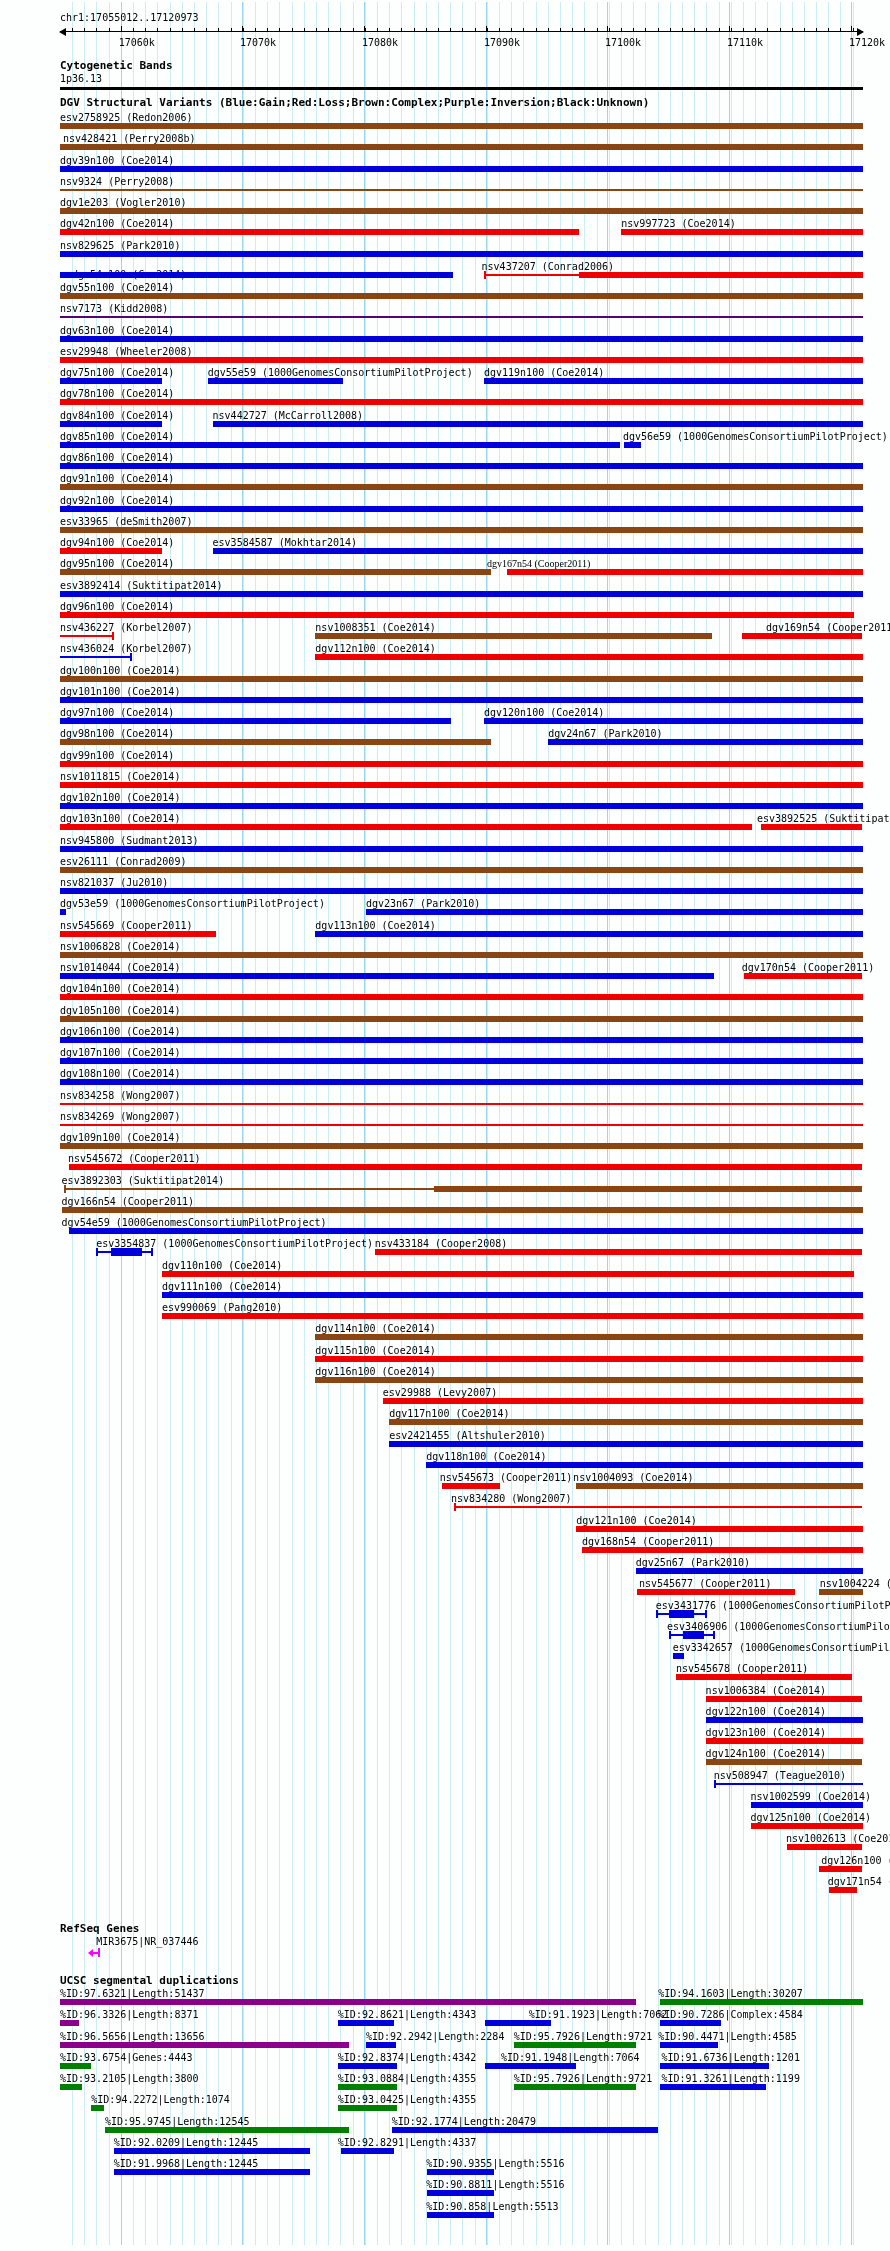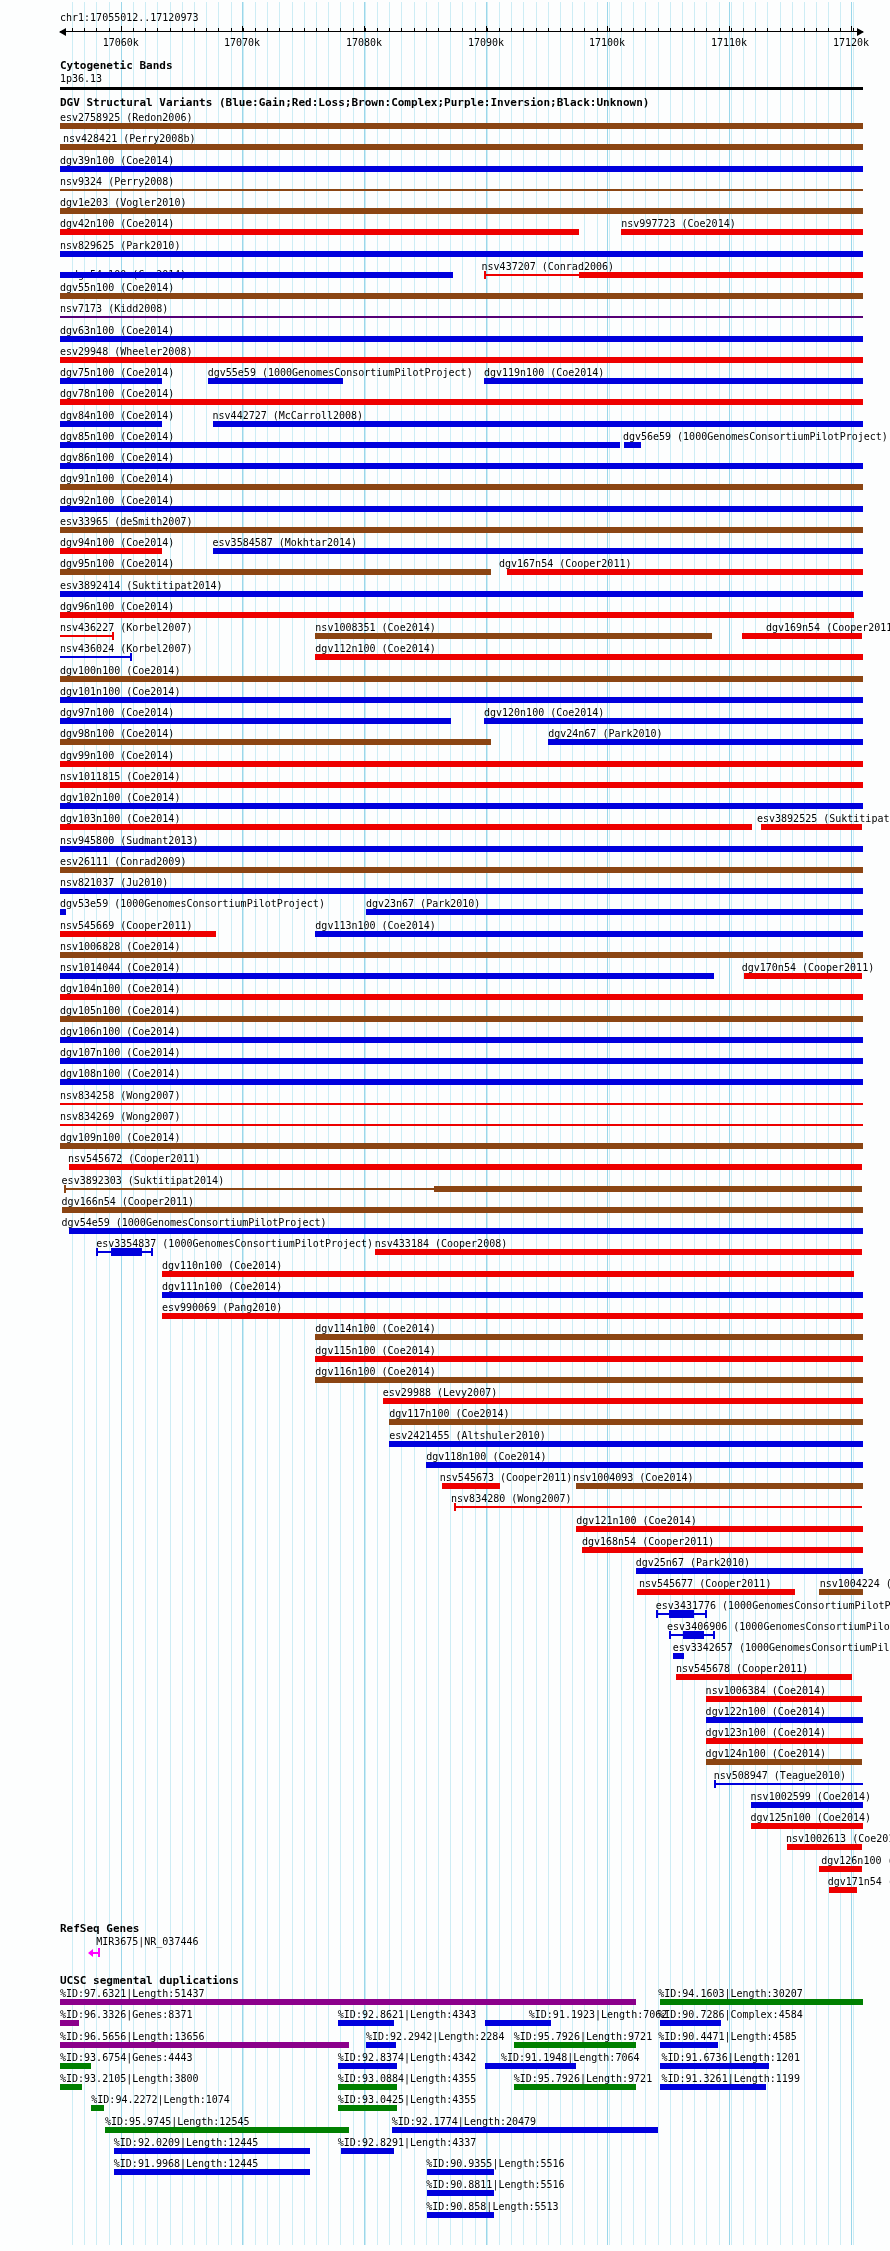--- a/index.html
+++ b/index.html
@@ -14,7 +14,7 @@
   .tick{position:absolute;width:2px;height:8px;}
   .wbox{position:absolute;height:8px;}
   .rtick{position:absolute;width:1px;background:#000;}
-  .rlab{position:absolute;transform:translateX(-50%);font:10px/11px "DejaVu Sans Mono",monospace;}
+  .rlab{position:absolute;transform:translateX(-50%);font:10px/11px "DejaVu Sans Mono",monospace;margin-left:16px;}
   .arrow-l{position:absolute;width:0;height:0;border-top:4px solid transparent;border-bottom:4px solid transparent;}
   .band{position:absolute;height:3px;background:#000;}
 </style>

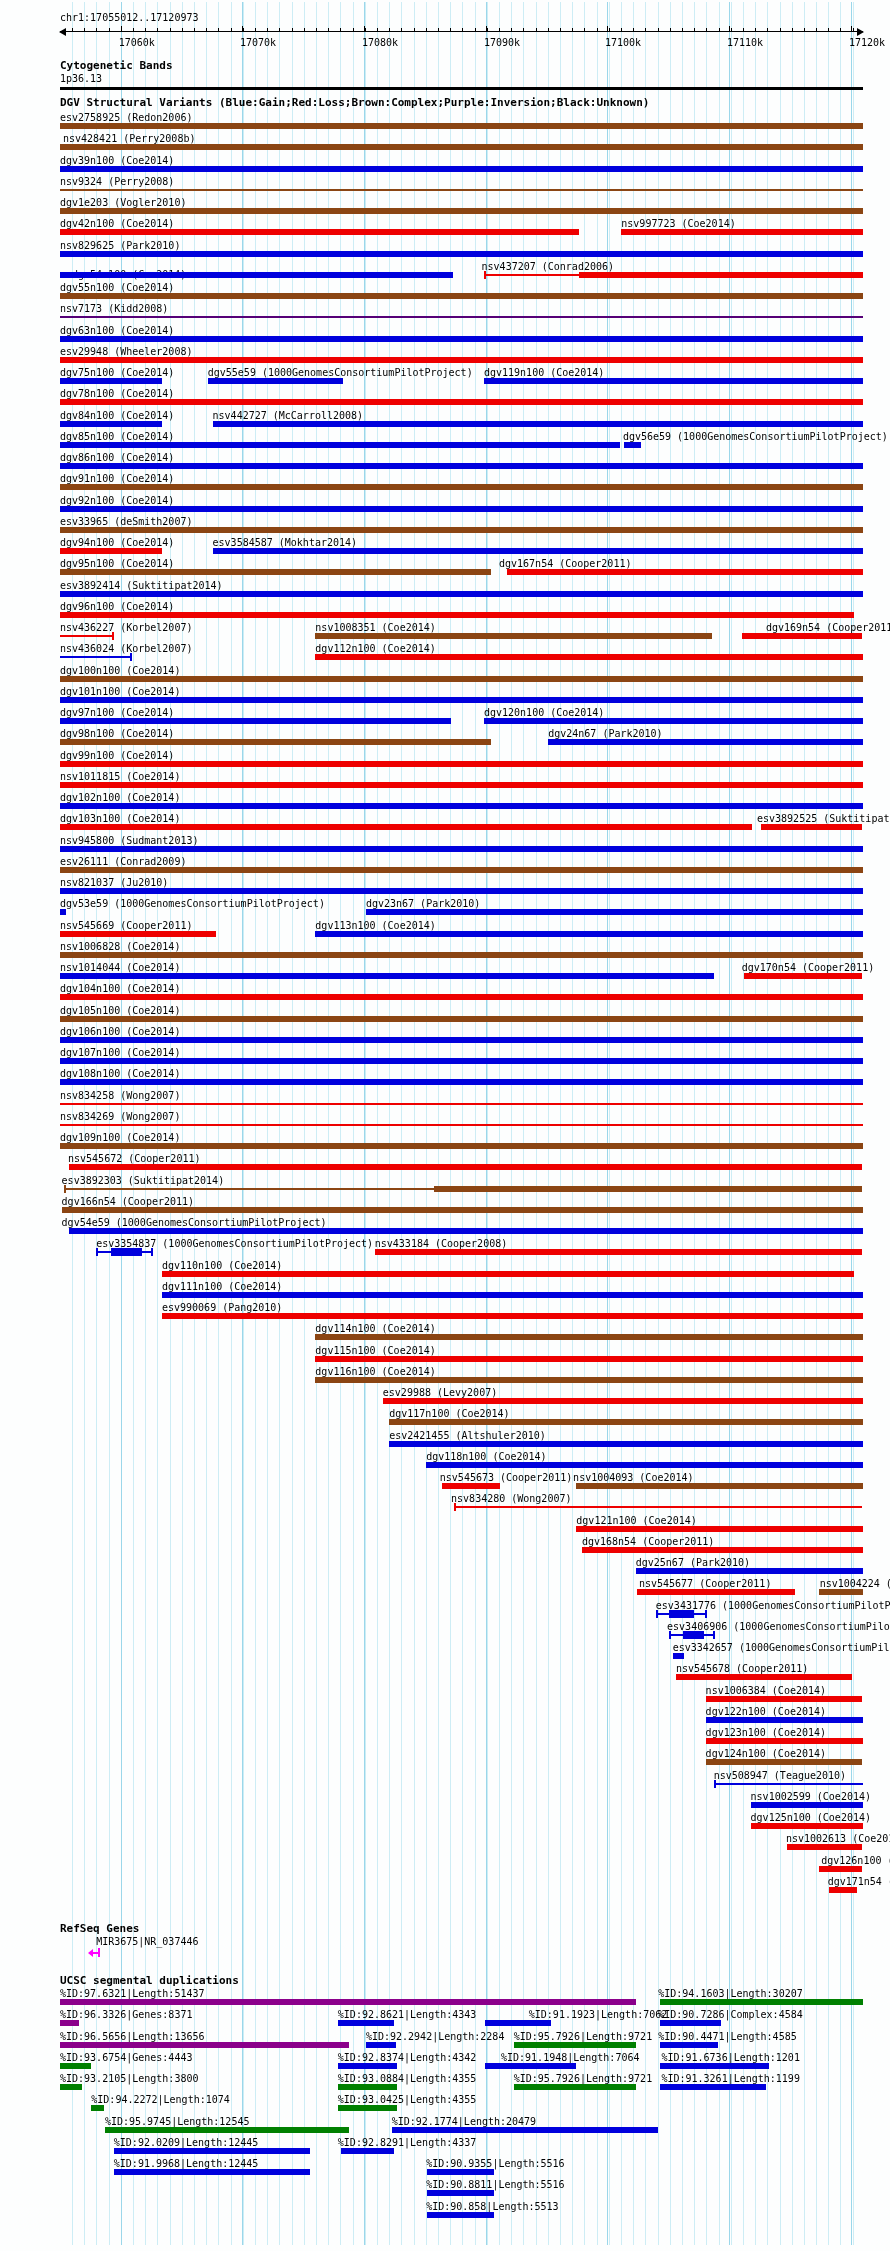--- a/index.html
+++ b/index.html
@@ -292,7 +292,7 @@
       <div style="position: absolute; left: 0px; top: 0px; width: 803px;">
         <div class="lbl" style="left: 0px; top: 558.25px;">dgv95n100 (Coe2014)</div>
         <div class="bar" style="left: 0px; top: 569.25px; width: 431.211px; background: rgb(139, 69, 19);"></div>
-        <div class="lbl" style="left: 439px; top: 558.25px;">dgv167n54 (Cooper2011)</div>
+        <div class="lbl" style="left: 427px; top: 558.25px; font-family: Liberation Serif, serif;">dgv167n54 (Cooper2011)</div>
         <div class="bar" style="left: 447.271px; top: 569.25px; width: 355.729px; background: rgb(238, 0, 0);"></div>
       </div>
       <div style="position: absolute; left: 0px; top: 0px; width: 803px;">

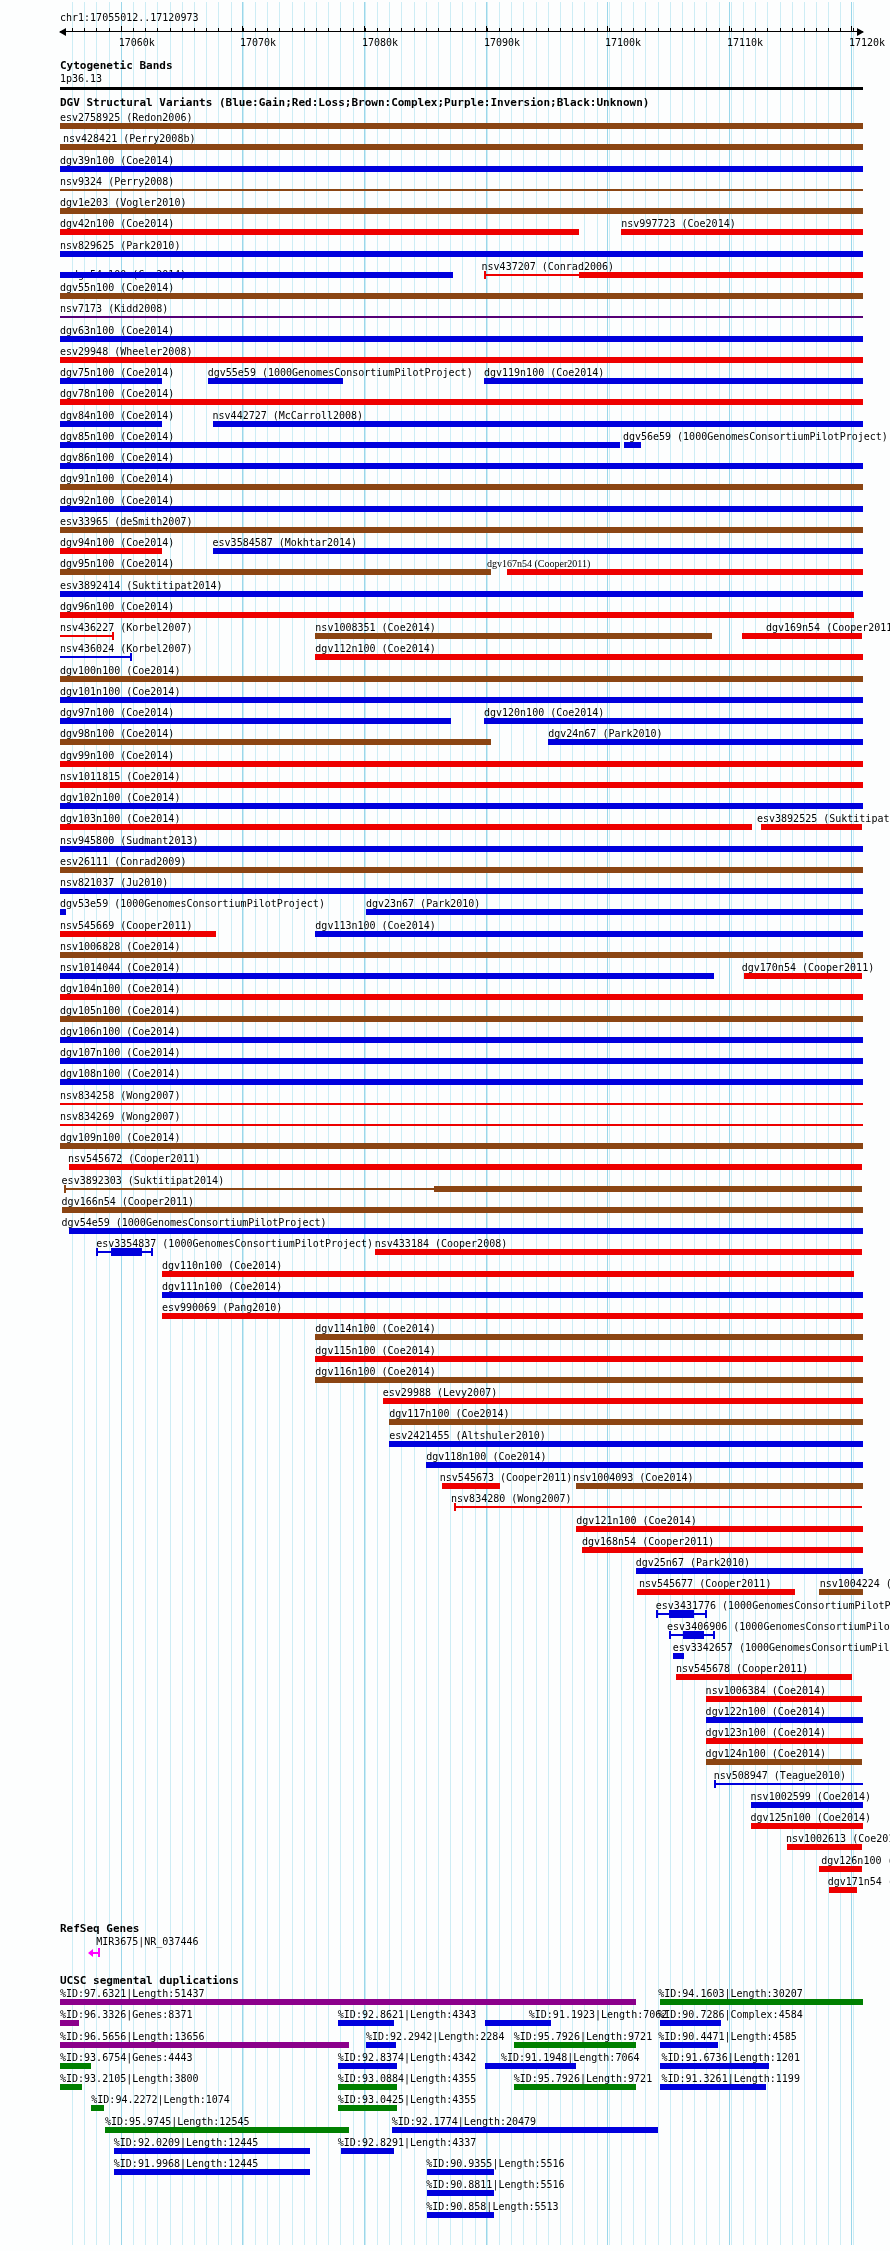--- a/index.html
+++ b/index.html
@@ -601,7 +601,7 @@
         <div class="bar" style="left: 599.841px; top: 1999px; width: 203.159px; background: rgb(0, 128, 0);"></div>
       </div>
       <div style="position: absolute; left: 0px; top: 0px; width: 803px;">
-        <div class="lbl" style="left: 0px; top: 2009.25px;">%ID:96.3326|Genes:8371</div>
+        <div class="lbl" style="left: 0px; top: 2009.25px;">%ID:96.3326|Length:8371</div>
         <div class="bar" style="left: 0px; top: 2020.25px; width: 19.272px; background: rgb(139, 0, 139);"></div>
         <div class="lbl" style="left: 277.838px; top: 2009.25px;">%ID:92.8621|Length:4343</div>
         <div class="bar" style="left: 277.838px; top: 2020.25px; width: 56.21px; background: rgb(0, 0, 221);"></div>

